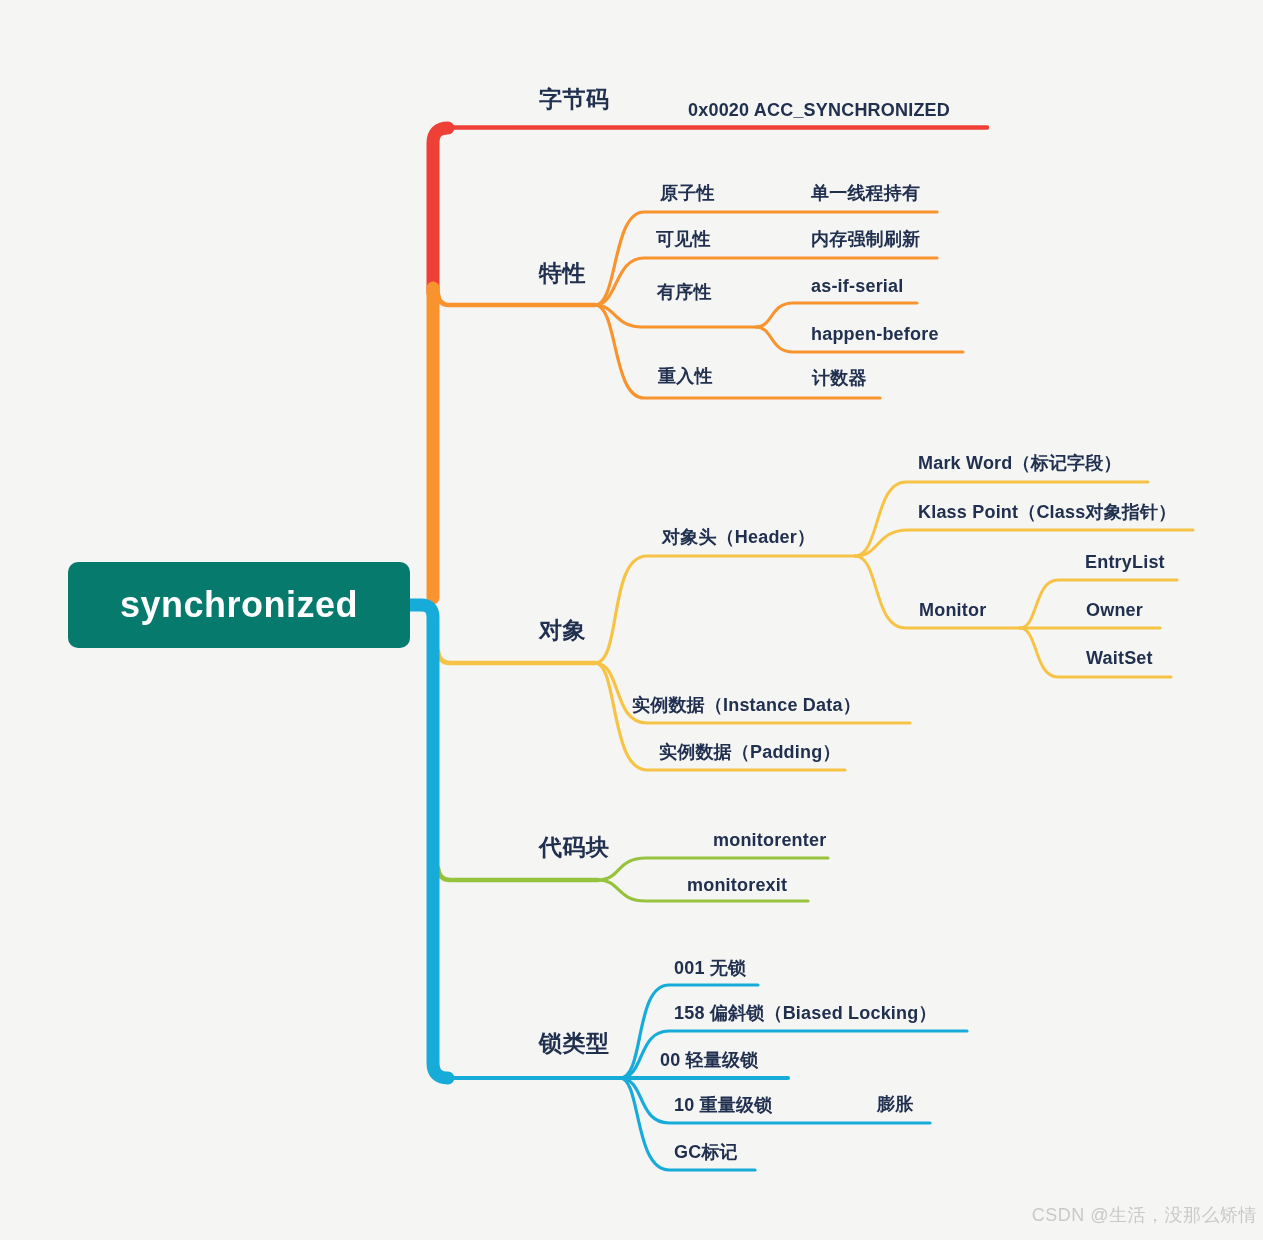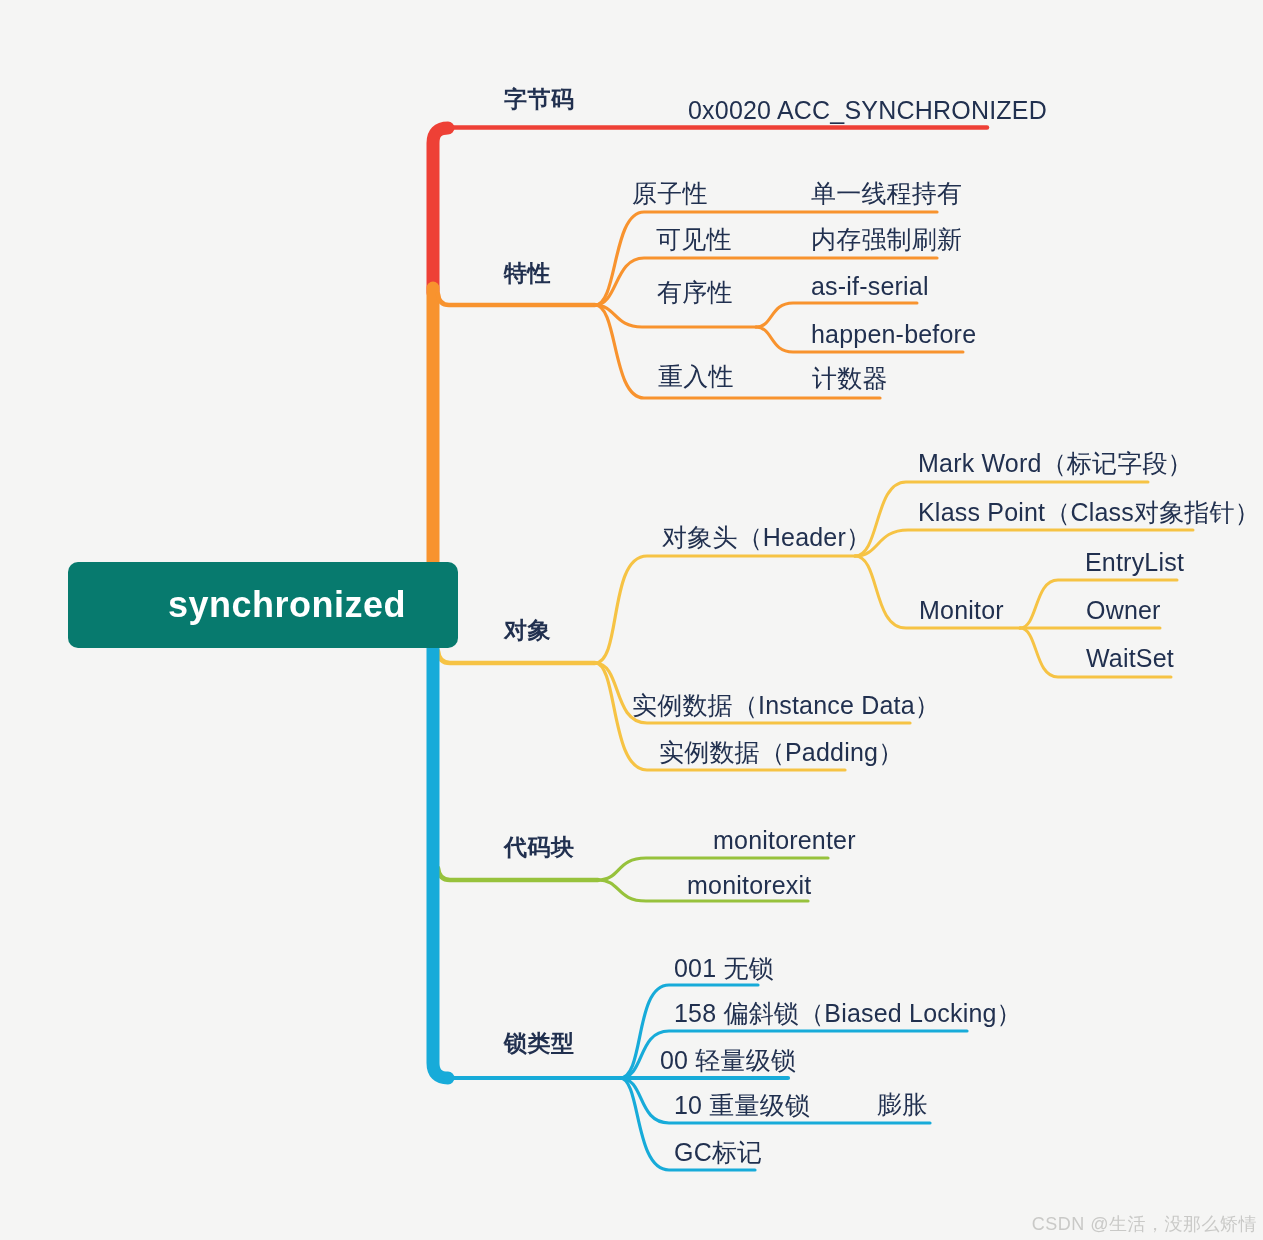--- a/index.html
+++ b/index.html
@@ -16,7 +16,7 @@
     font-size:25px;font-weight:400;letter-spacing:.2px;
     line-height:24px;
   }
-  .lvl1{font-size:23px;font-weight:700;line-height:30px;letter-spacing:.5px;}
+  .lvl1{font-size:23px;font-weight:700;line-height:30px;letter-spacing:.5px;margin-left:35px;}
   .root{
     position:absolute;left:68px;top:562px;width:342px;height:86px;
     background:var(--root-bg,#077a6e);color:var(--root-text,#ffffff);

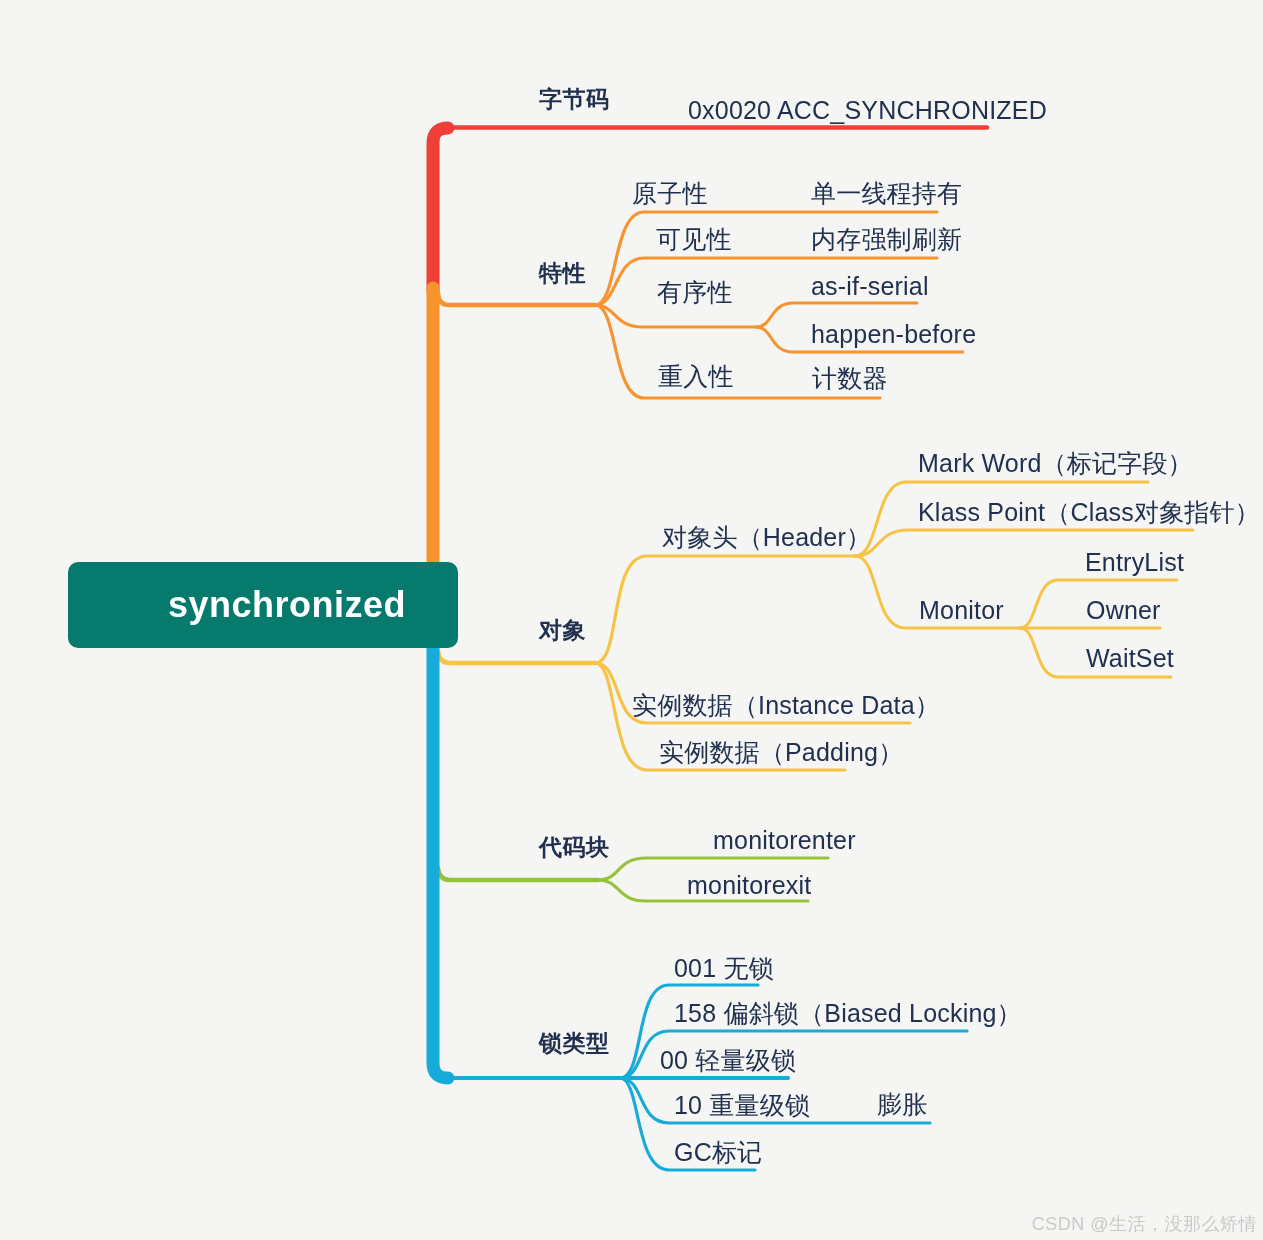--- a/index.html
+++ b/index.html
@@ -13,7 +13,7 @@
   .stage svg{position:absolute;left:0;top:0;}
   .lbl{
     position:absolute;white-space:nowrap;
-    font-size:25px;font-weight:400;letter-spacing:.2px;
+    font-size:18px;font-weight:700;letter-spacing:.2px;
     line-height:24px;
   }
   .lvl1{font-size:23px;font-weight:700;line-height:30px;letter-spacing:.5px;margin-left:35px;}

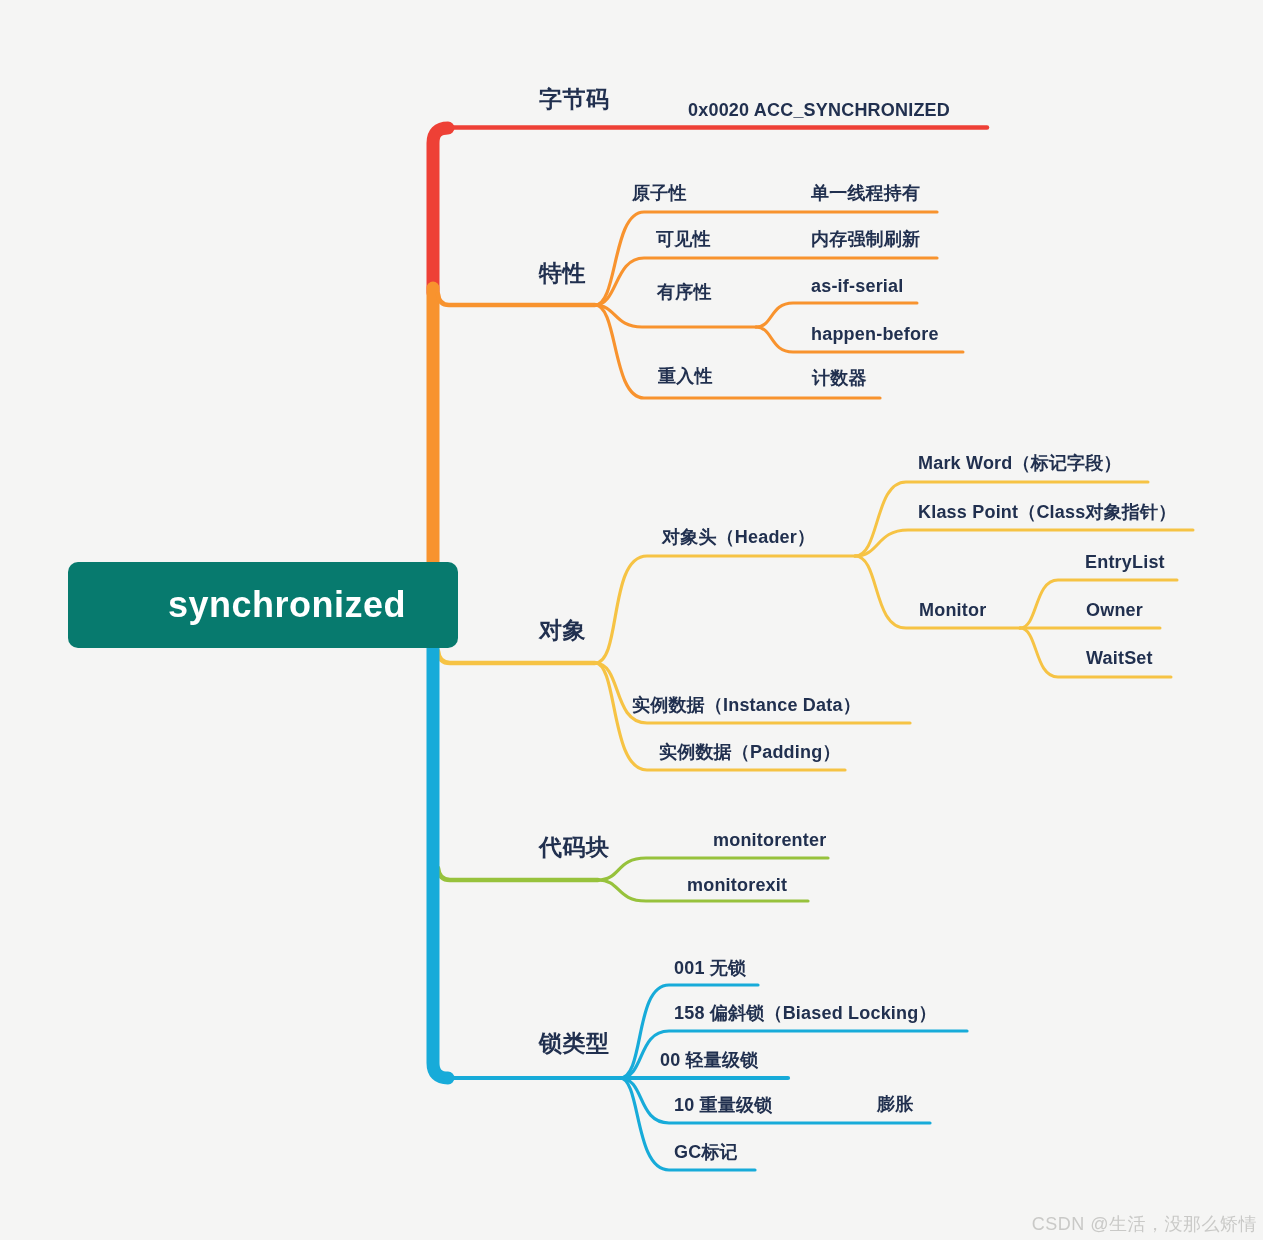--- a/index.html
+++ b/index.html
@@ -88,7 +88,7 @@
   <div class="lbl" style="left:688px;top:98px">0x0020 ACC_SYNCHRONIZED</div>
 
   <div class="lbl lvl1" style="left:504px;top:258px">特性</div>
-  <div class="lbl" style="left:632px;top:181px">原子性</div>
+  <div class="lbl" style="left:660px;top:181px">原子性</div>
   <div class="lbl" style="left:811px;top:181px">单一线程持有</div>
   <div class="lbl" style="left:656px;top:227px">可见性</div>
   <div class="lbl" style="left:811px;top:227px">内存强制刷新</div>

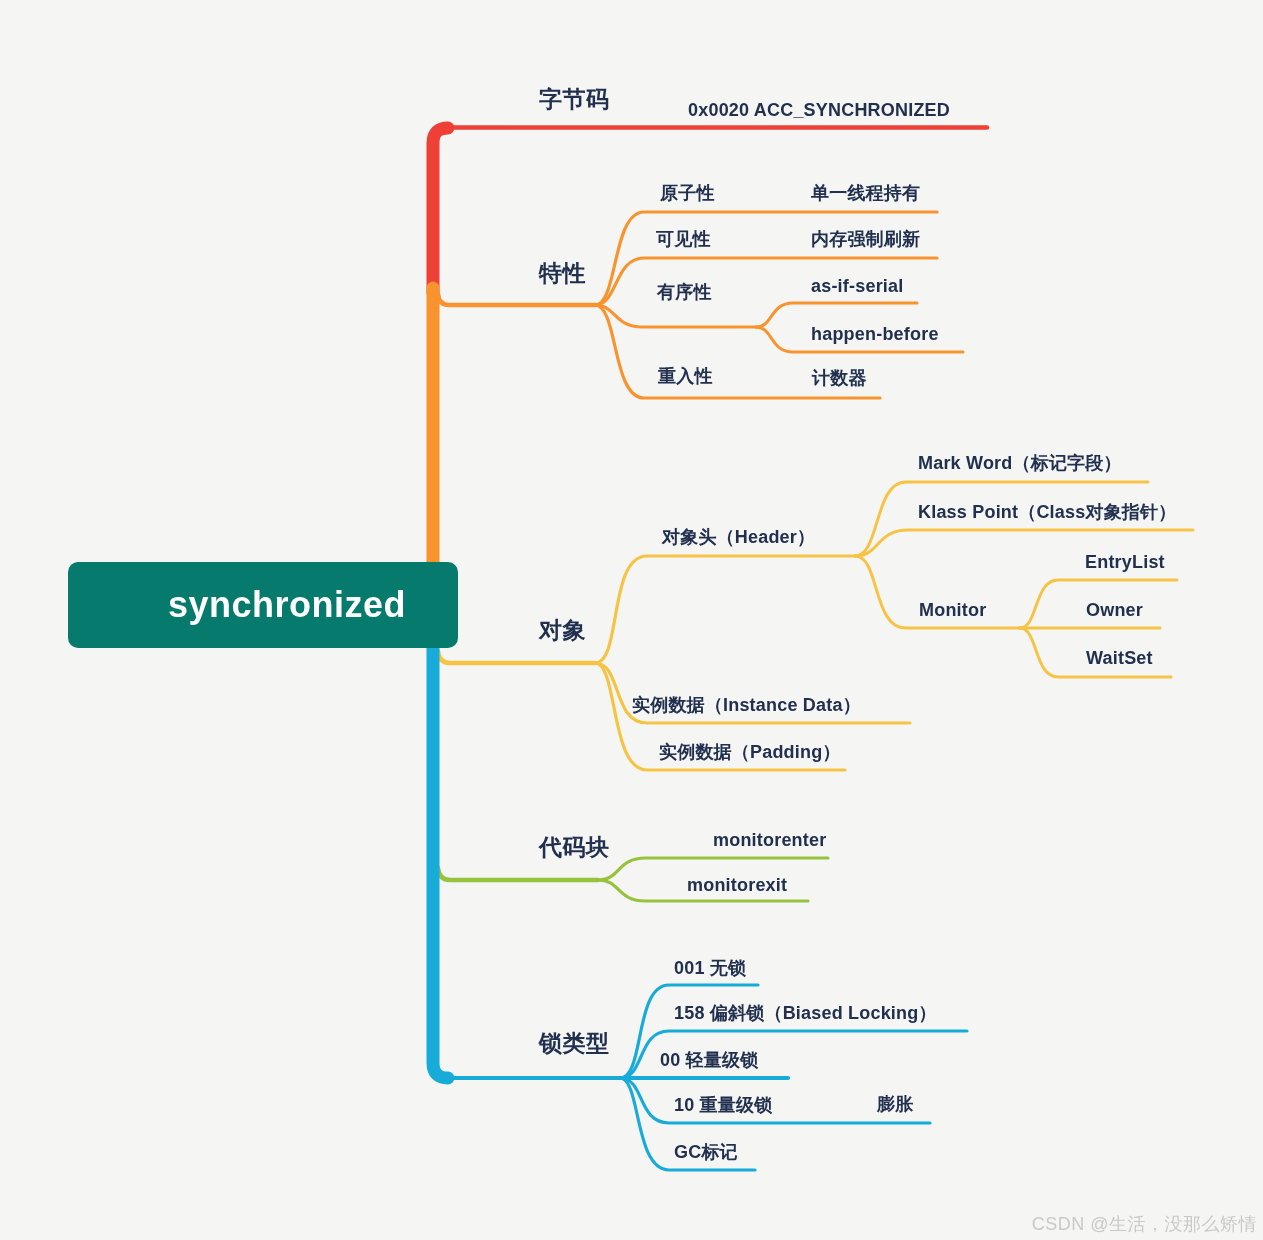--- a/index.html
+++ b/index.html
@@ -21,7 +21,7 @@
     position:absolute;left:68px;top:562px;width:342px;height:86px;
     background:var(--root-bg,#077a6e);color:var(--root-text,#ffffff);
     border-radius:10px;display:flex;align-items:center;justify-content:center;
-    font-size:36px;font-weight:700;letter-spacing:.5px;padding-left:48px;
+    font-size:36px;font-weight:700;letter-spacing:.5px;
   }
   .watermark{
     position:absolute;top:1203px;right:6px;

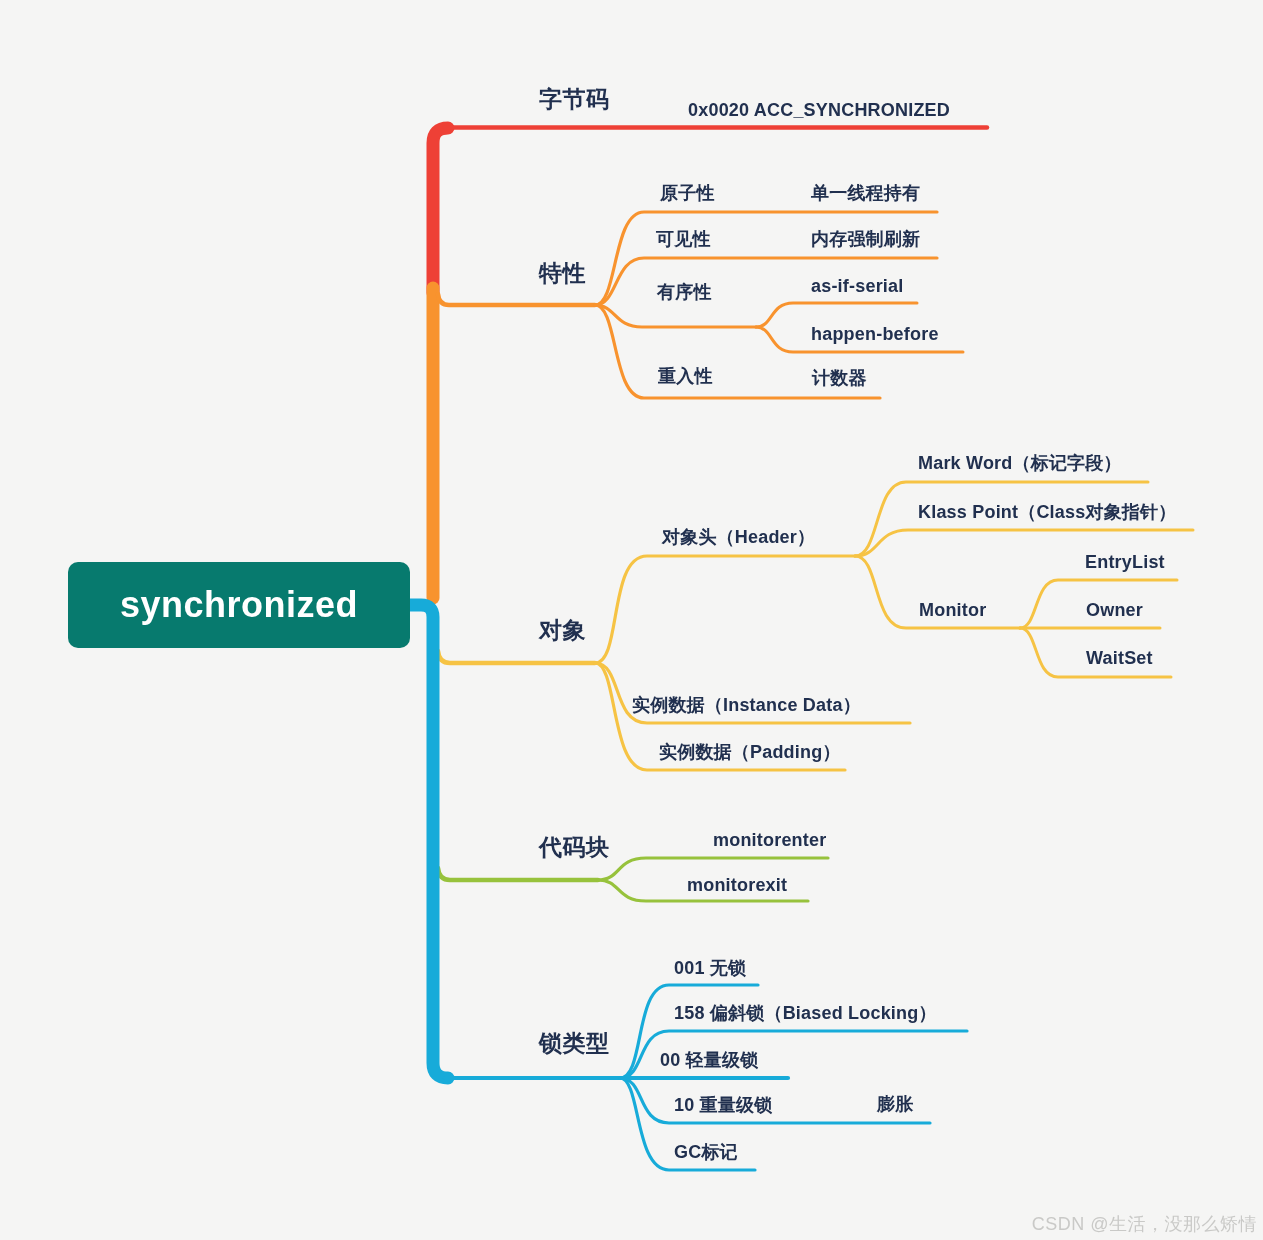--- a/index.html
+++ b/index.html
@@ -27,7 +27,6 @@
     position:absolute;top:1203px;right:6px;
     font-size:18px;font-weight:400;color:var(--watermark-text,#c9c9c7);
     letter-spacing:.5px;
-    margin-top:9px;
   }
 </style>
 </head>

